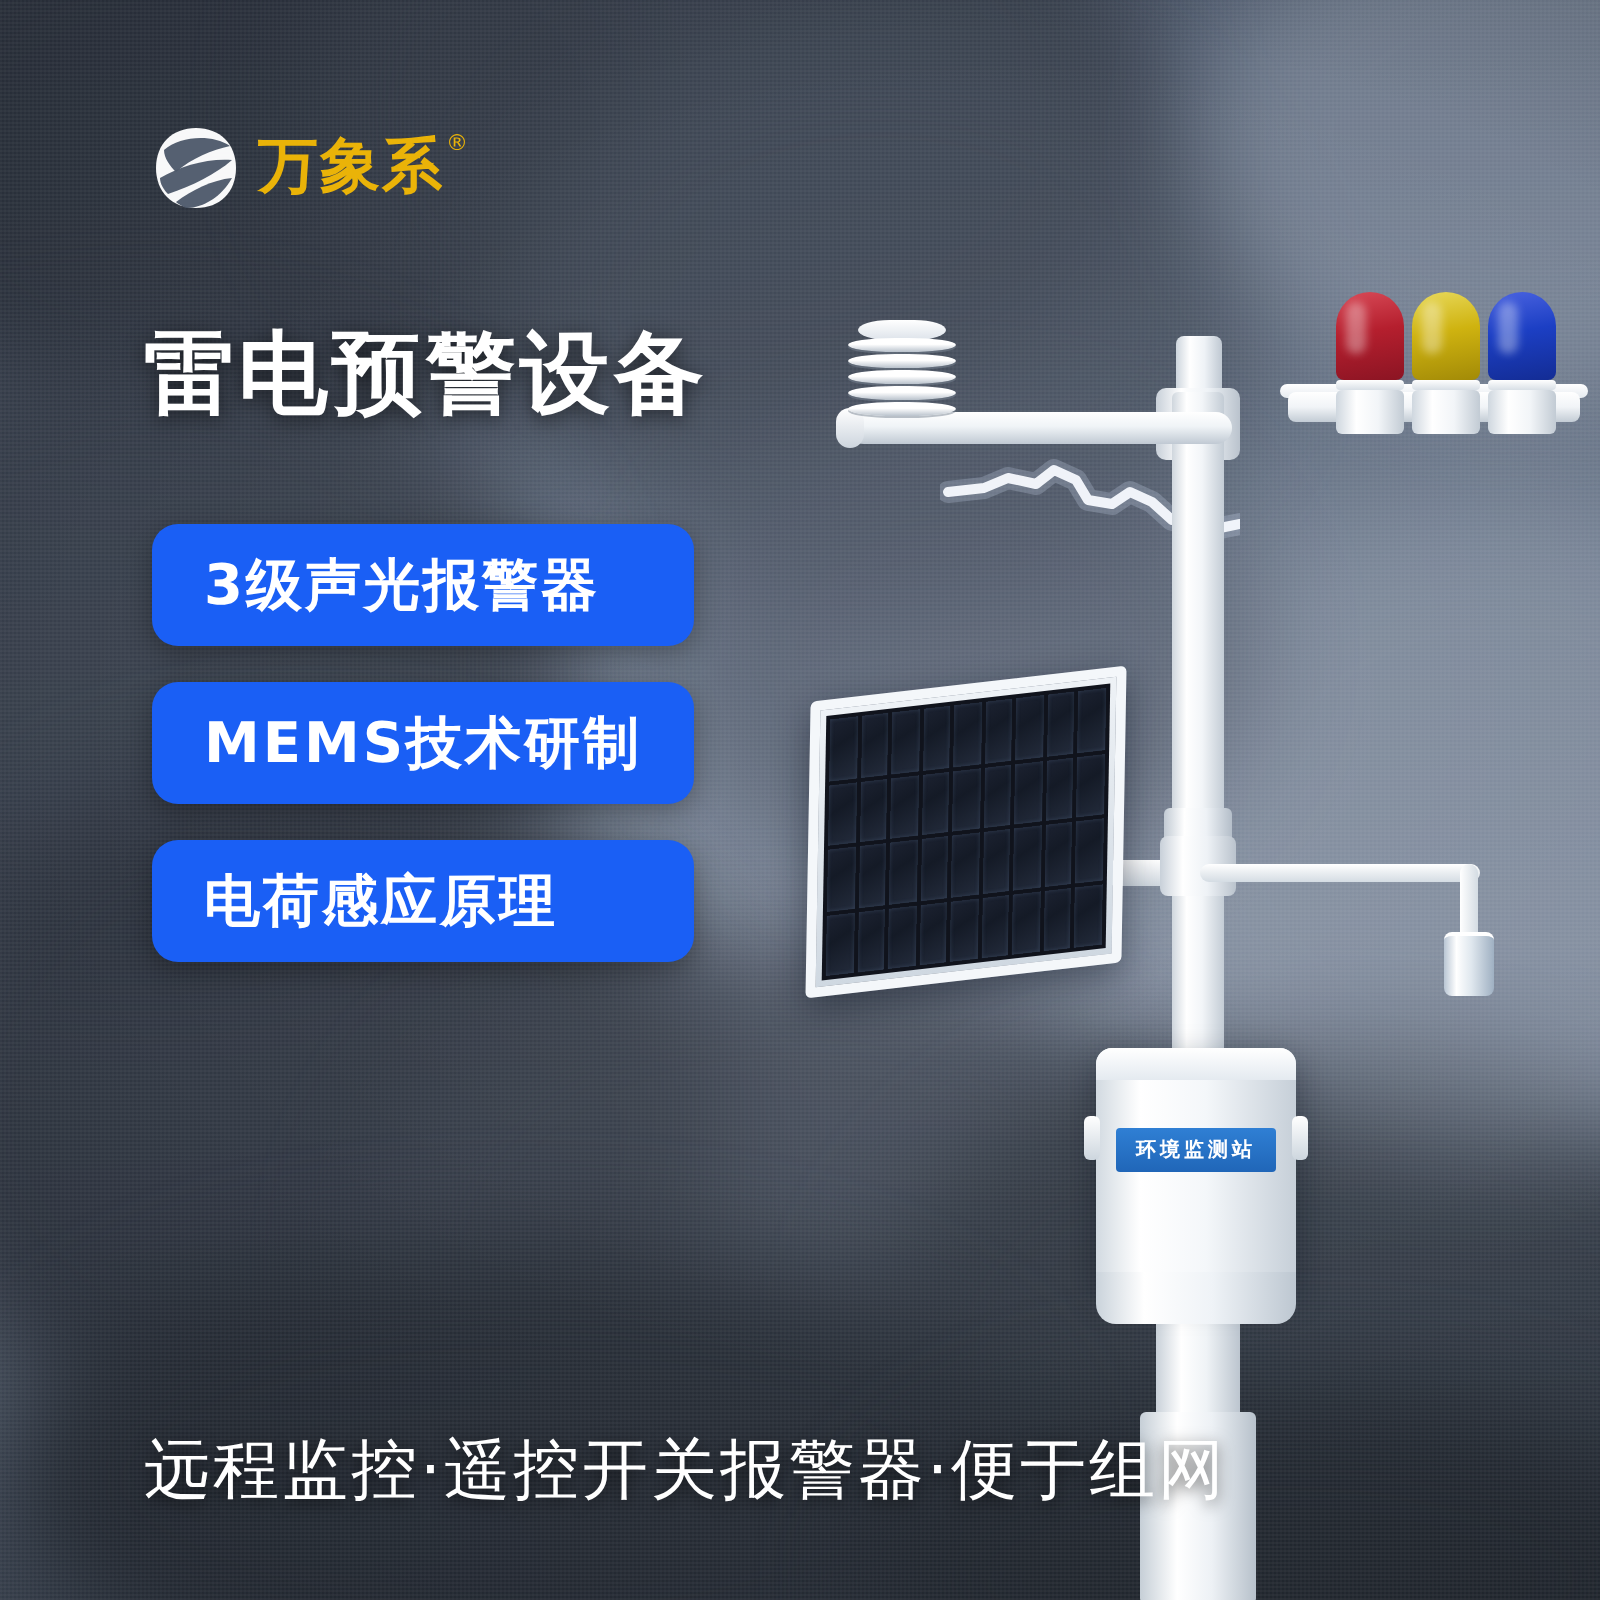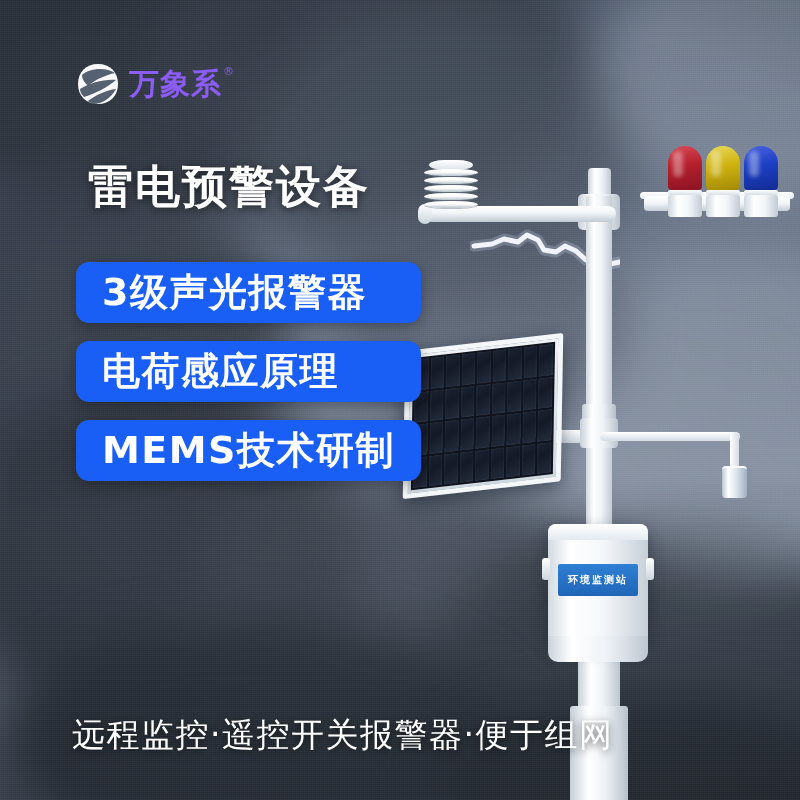--- a/index.html
+++ b/index.html
@@ -40,7 +40,7 @@
   
   .logo{position:absolute;left:76px;top:62px;display:flex;align-items:center;gap:9px;}
   .logo-mark{width:44px;height:44px;position:relative;}
-  .logo-text{color:#8b5cf6;font-size:30px;font-weight:700;letter-spacing:1px;
+  .logo-text{color:#eab308;font-size:30px;font-weight:700;letter-spacing:1px;
      font-family:"DejaVu Sans","Liberation Sans",sans-serif;line-height:1;position:relative;}
   .logo-r{position:absolute;top:-3px;right:-13px;font-size:11px;font-weight:400;}
 

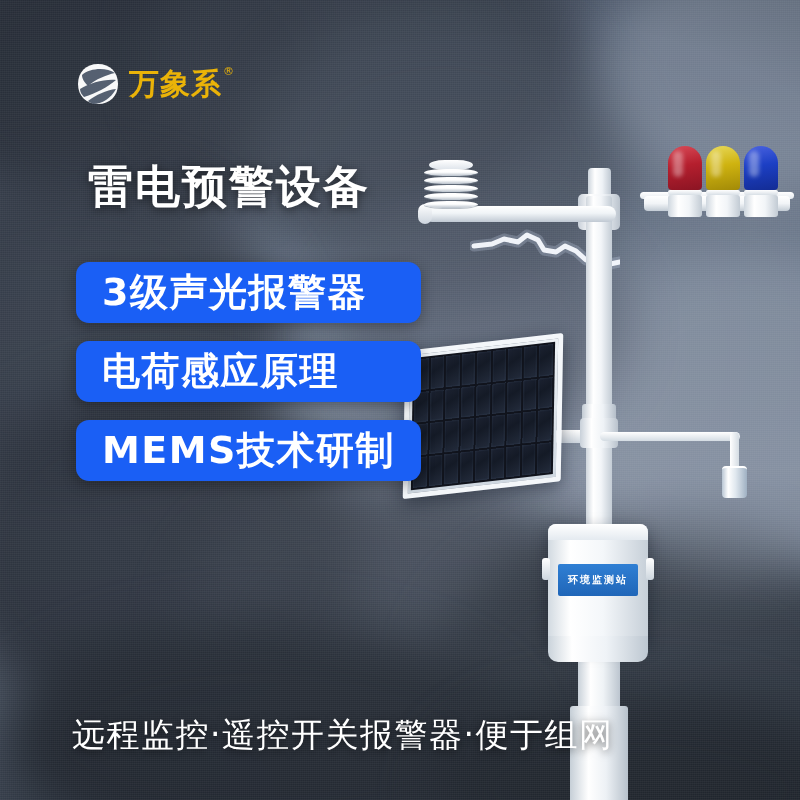--- a/index.html
+++ b/index.html
@@ -48,7 +48,7 @@
   .headline{position:absolute;left:72px;top:164px;color:#fff;
     font-size:45px;font-weight:700;letter-spacing:2px;line-height:1;
     font-family:"DejaVu Sans","Liberation Sans",sans-serif;
-    text-shadow:0 2px 10px rgba(0,0,0,.55);margin-left:16px;}
+    text-shadow:0 2px 10px rgba(0,0,0,.55);}
 
   
   .pills{position:absolute;left:76px;top:262px;display:flex;flex-direction:column;gap:18px;}

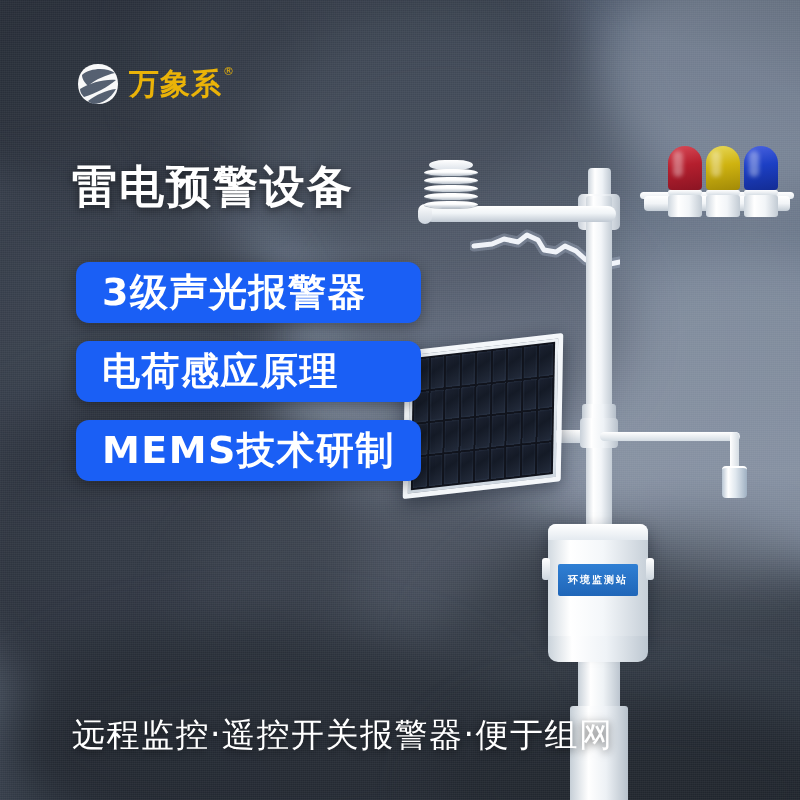--- a/index.html
+++ b/index.html
@@ -54,7 +54,7 @@
   .pills{position:absolute;left:76px;top:262px;display:flex;flex-direction:column;gap:18px;}
   .pill{height:61px;border-radius:13px;background:#1a5ff5;color:#fff;
     display:flex;align-items:center;padding:0 26px;box-sizing:border-box;
-    font-size:38px;font-weight:700;letter-spacing:1.5px;white-space:nowrap;
+    font-size:28px;font-weight:700;letter-spacing:1.5px;white-space:nowrap;
     font-family:"DejaVu Sans","Liberation Sans",sans-serif;
     box-shadow:0 4px 14px rgba(0,0,0,.3);}
 

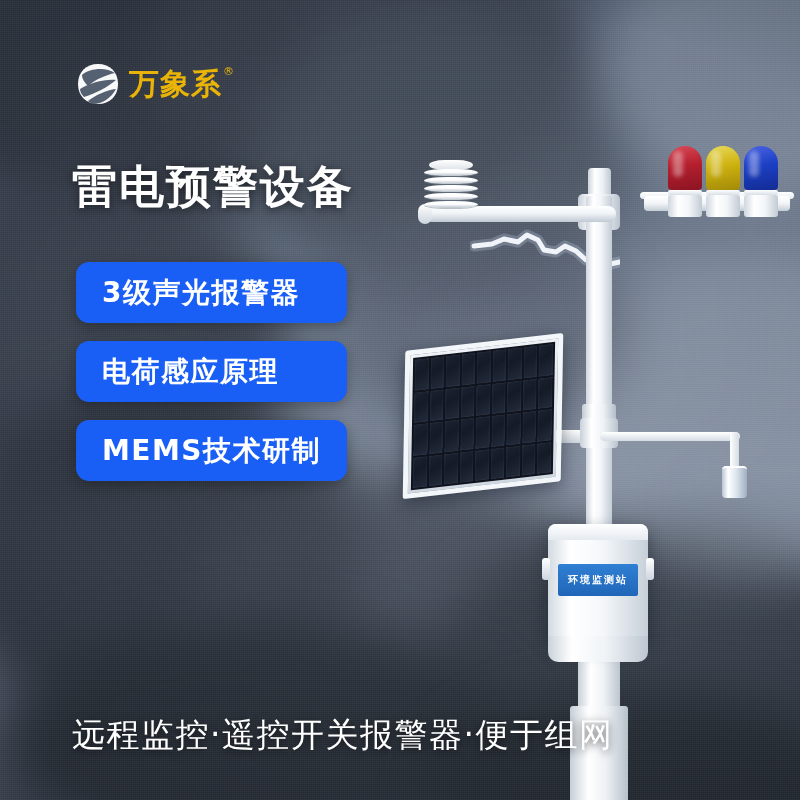--- a/index.html
+++ b/index.html
@@ -290,8 +290,8 @@
 
   <div class="pills">
     <div class="pill">3级声光报警器</div>
+    <div class="pill">MEMS技术研制</div>
     <div class="pill">电荷感应原理</div>
-    <div class="pill">MEMS技术研制</div>
   </div>
 
   <div class="tagline">远程监控·遥控开关报警器·便于组网</div>

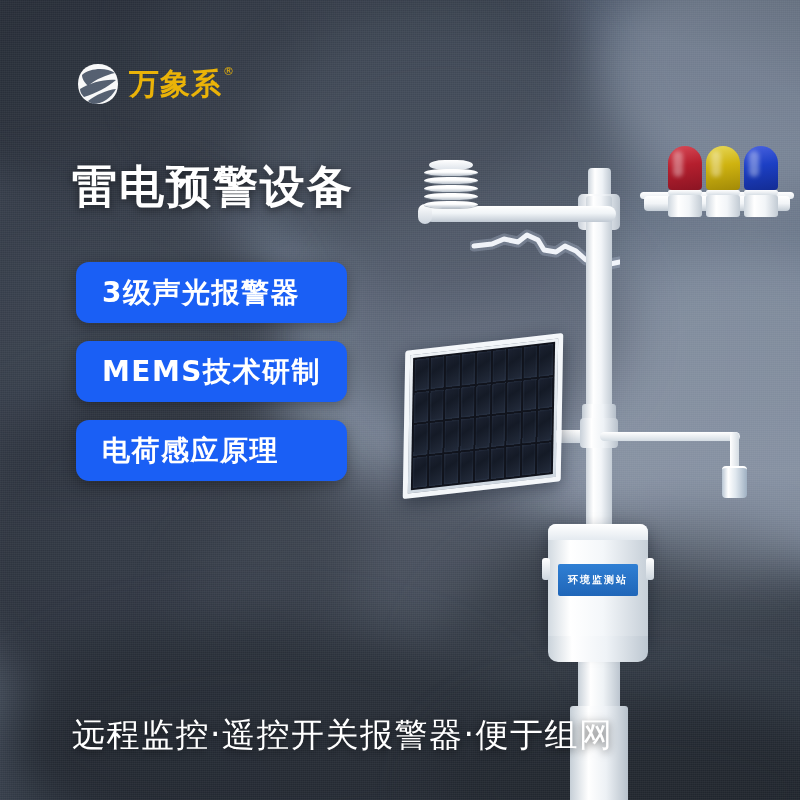--- a/index.html
+++ b/index.html
@@ -141,7 +141,7 @@
     background:linear-gradient(180deg,#ffffff,#e4eaf0);}
   .box-ear{position:absolute;width:8px;height:22px;border-radius:3px;
     background:linear-gradient(180deg,#ffffff,#cdd6de);}
-  .box-label{position:absolute;left:10px;top:40px;width:80px;height:32px;border-radius:2px;
+  .box-label{position:absolute;left:10px;top:40px;width:80px;height:22px;border-radius:2px;
     background:linear-gradient(180deg,#2f7fd4,#2066b8);
     display:flex;align-items:center;justify-content:center;
     color:#fff;font-size:10px;font-weight:700;letter-spacing:2px;

